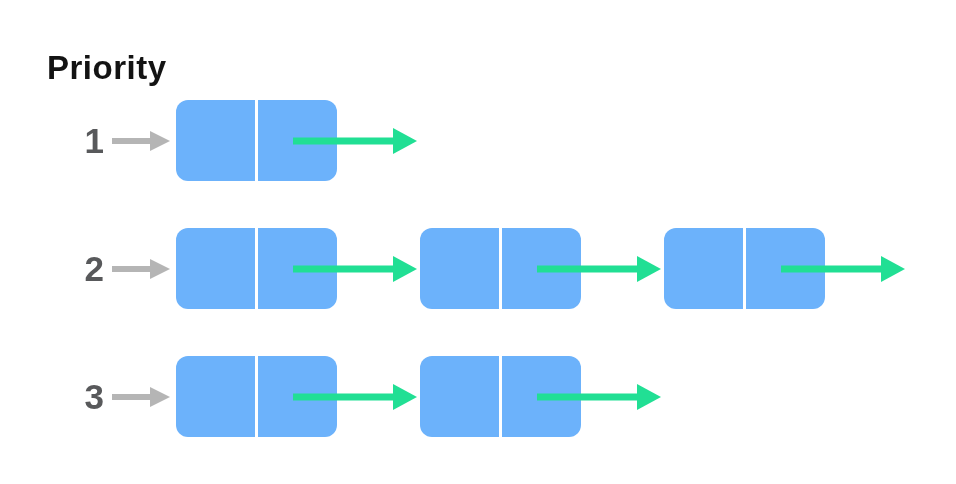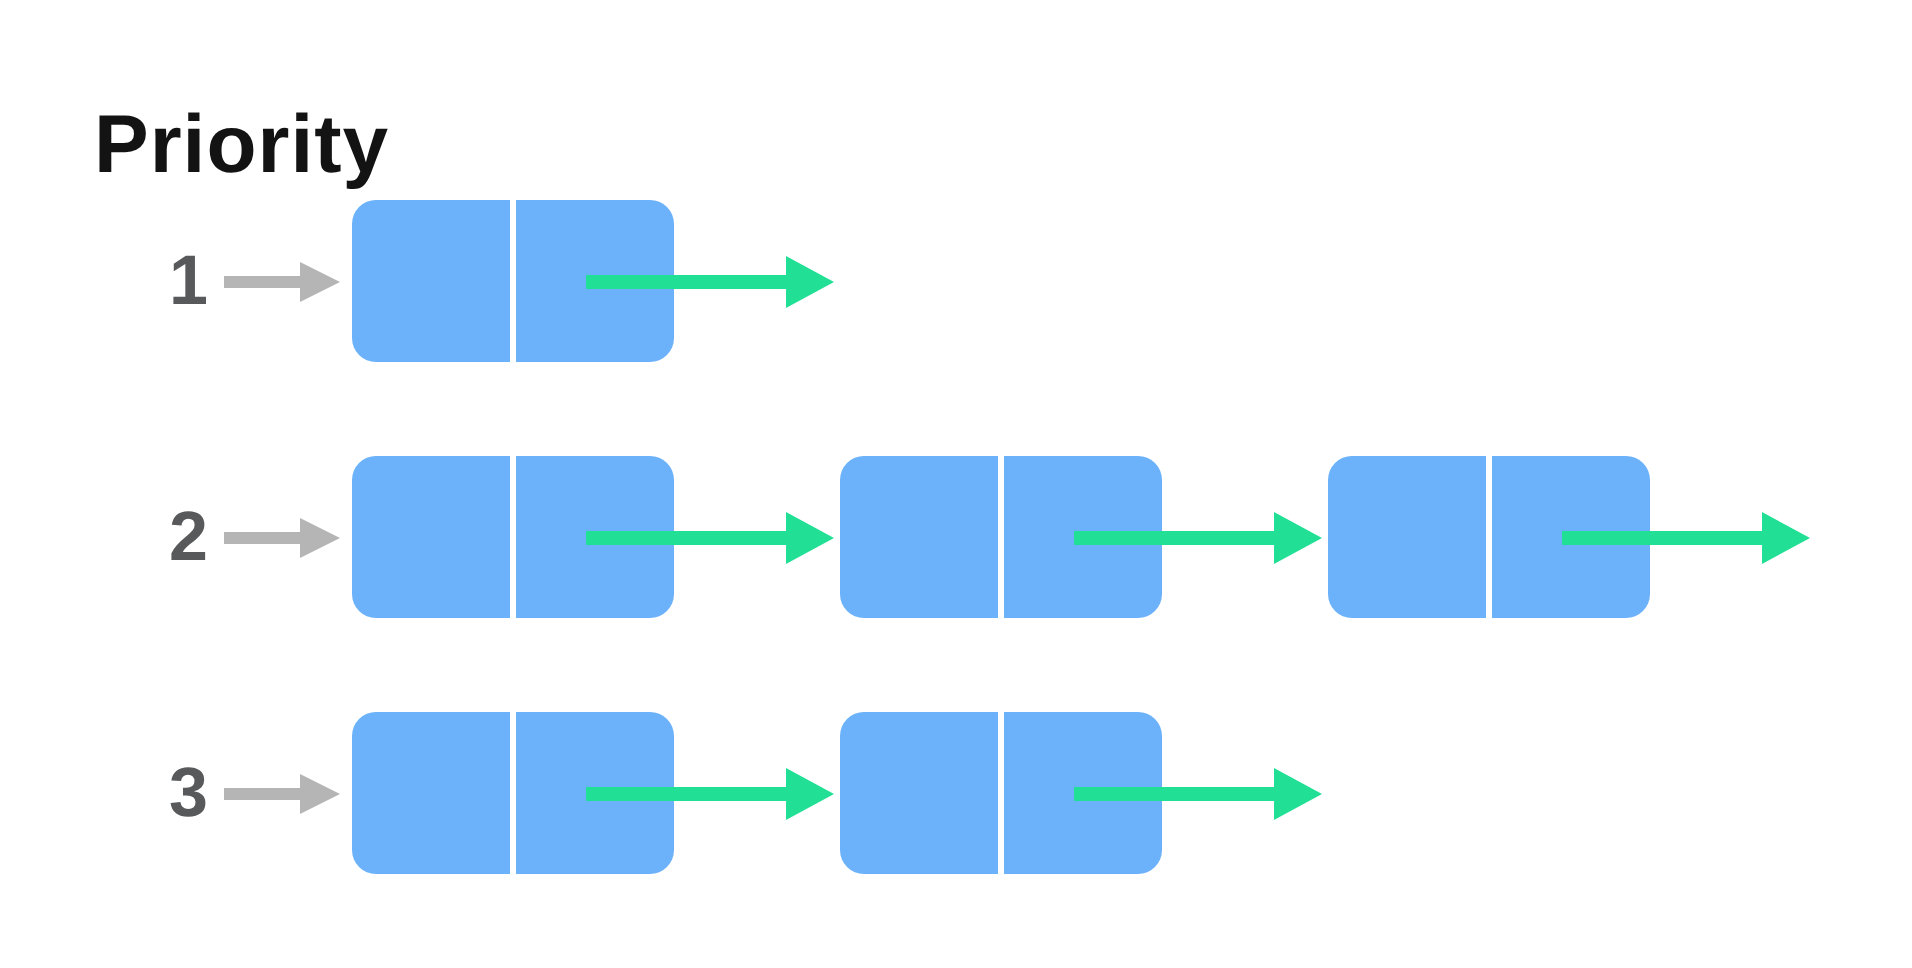--- a/index.html
+++ b/index.html
@@ -23,7 +23,7 @@
   .title{
     position:absolute;
     left:47px;top:50px;
-    font-size:41px;
+    font-size:33px;
     font-weight:bold;
     letter-spacing:0.5px;
     color:var(--title-black);

